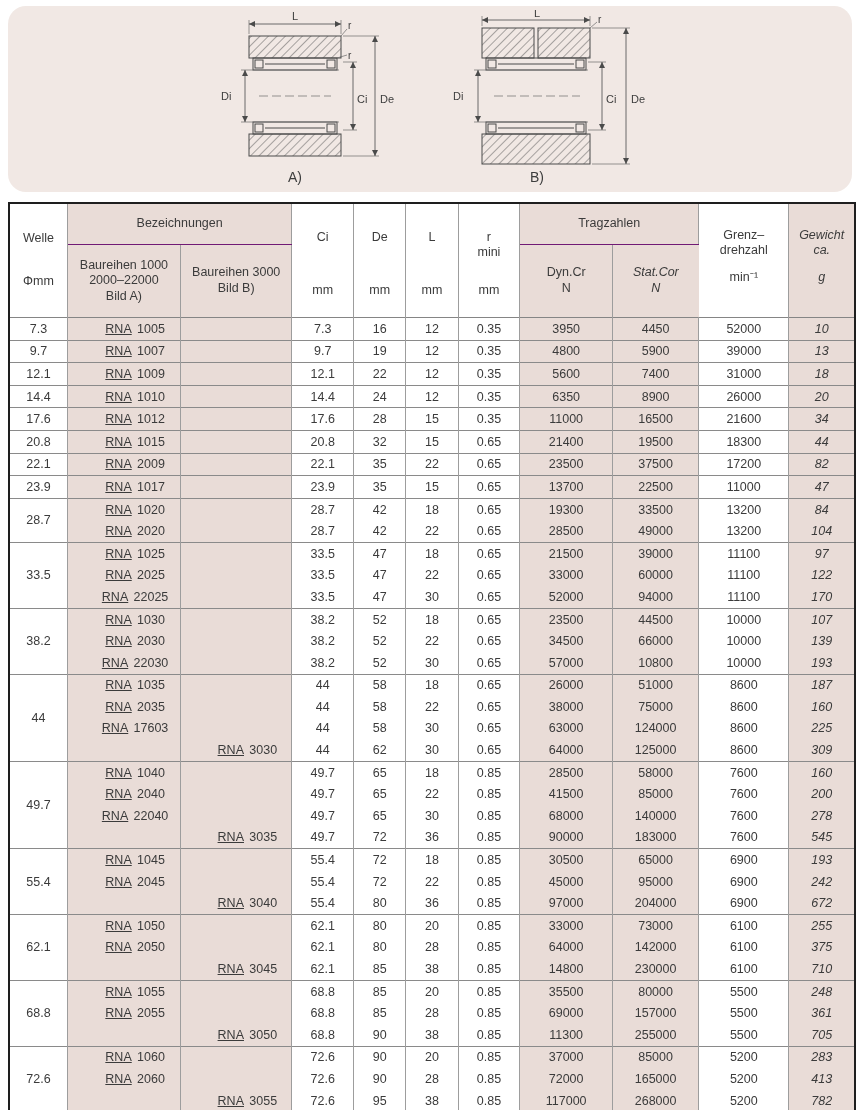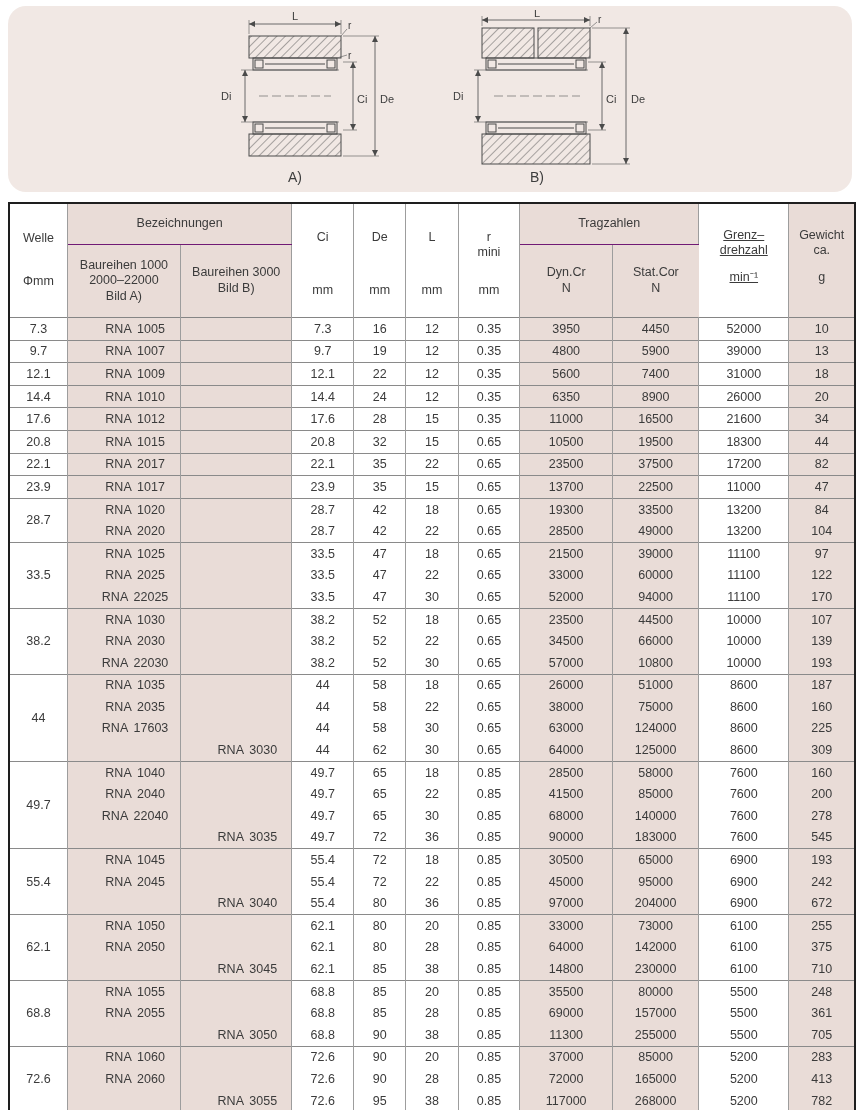--- a/index.html
+++ b/index.html
@@ -206,7 +206,7 @@
       </th>
       <th colspan="2" class="pink split">Tragzahlen</th>
       <th rowspan="2">
-        <div class="stack" style="padding:20px 0 28px;text-decoration:underline;">
+        <div class="stack" style="padding:20px 0 28px;">
           <span class="top">
             <span>Grenz–</span><br><span>drehzahl</span>
           </span>

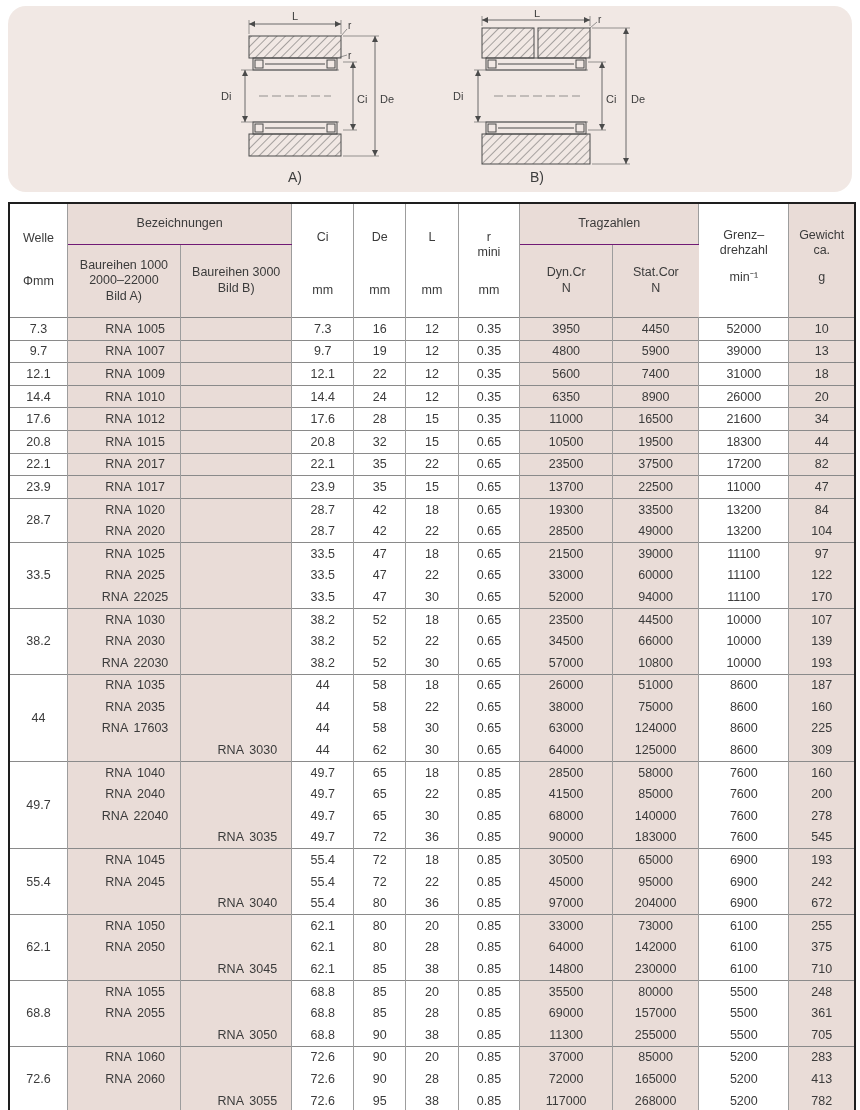--- a/index.html
+++ b/index.html
@@ -24,7 +24,7 @@
   }
   table { border-collapse:collapse; width:100%; table-layout:fixed; font-size:12.5px; }
   th, td { border-right:1px solid #9d9d9d; padding:0; font-weight:normal; }
-  th:last-child, td:last-child { border-right:none; }
+  th:last-child, td:last-child { border-right:none;font-style:italic; }
   thead { border-bottom:1px solid #858585; }
   thead tr.h1 th { height:40px; }
   thead tr.h2 th { height:72px; }

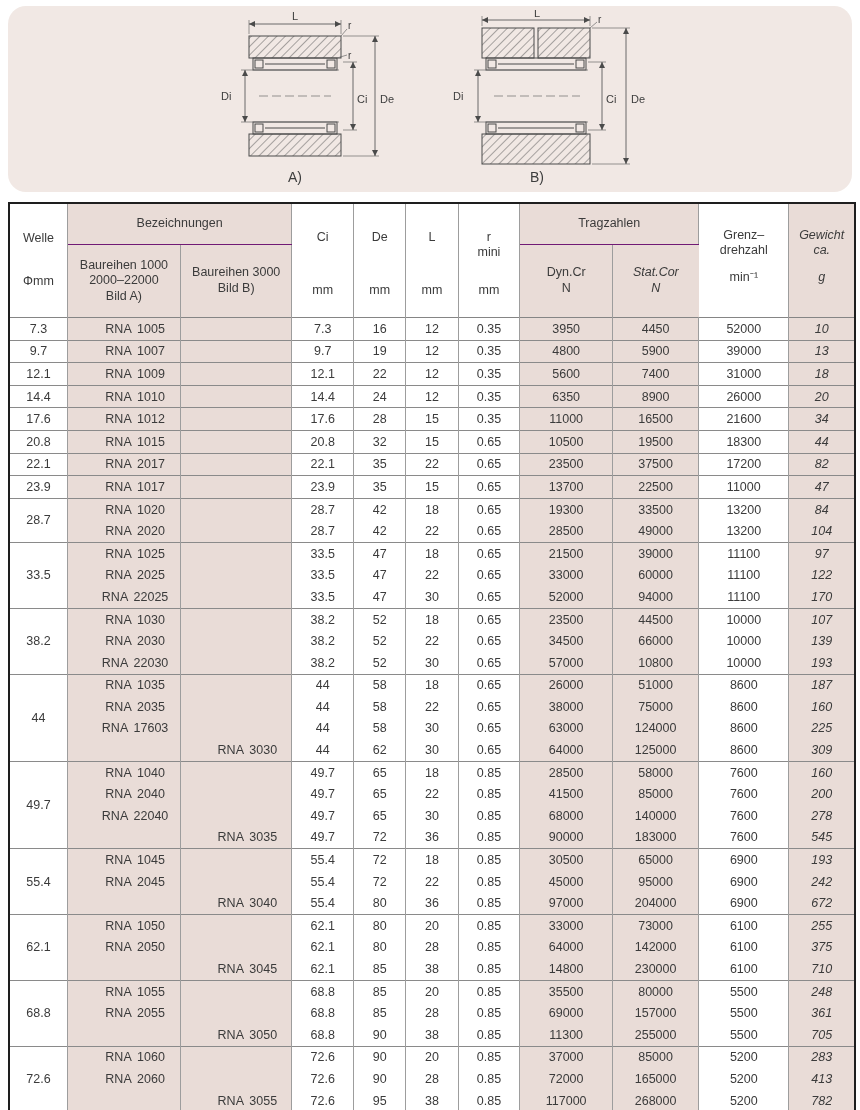--- a/index.html
+++ b/index.html
@@ -37,7 +37,7 @@
   tbody.group { border-top:1px solid #8a8a8a; }
   tbody.group td { height:21.6px; text-align:center; vertical-align:middle; }
   td.c-desig { text-align:left; }
-  td.c-desig .prefix { display:inline-block; width:37px; margin-left:17px; }
+  td.c-desig .prefix { display:inline-block; width:37px; margin-left:17px;text-decoration:underline; }
 </style>
 </head>
 <body>

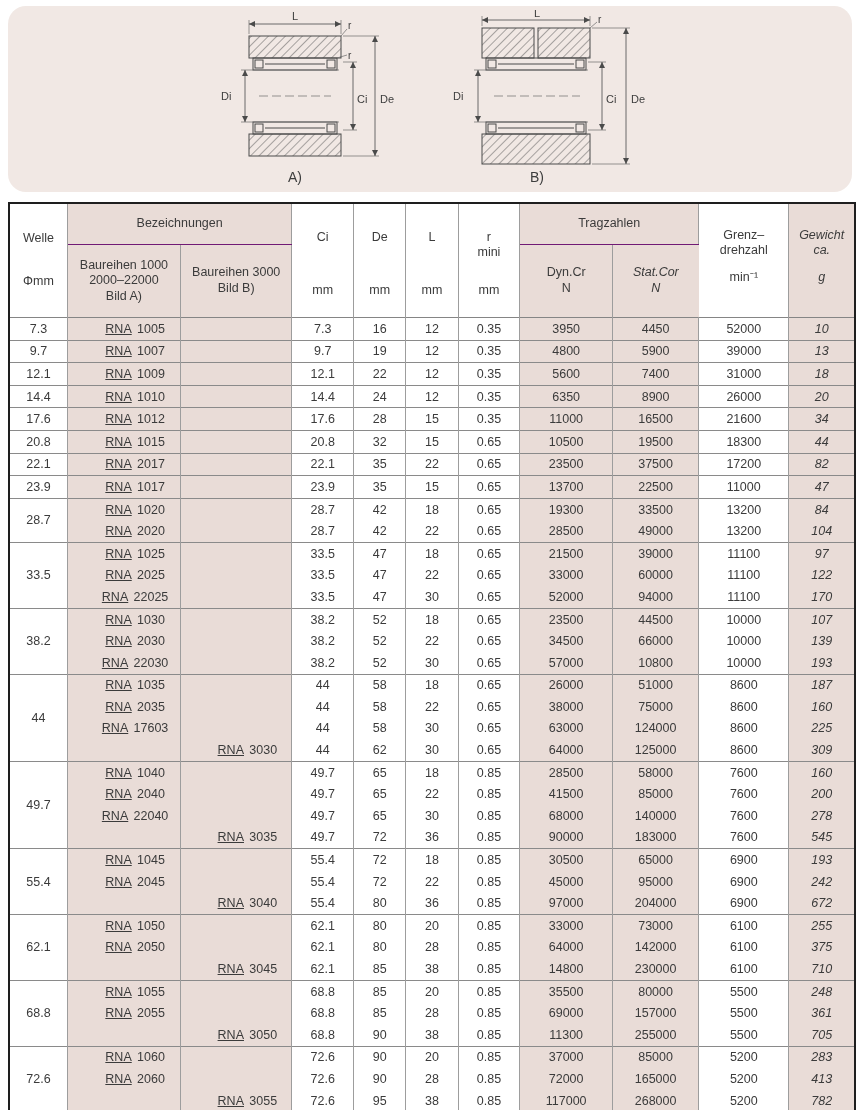--- a/index.html
+++ b/index.html
@@ -324,7 +324,7 @@
           <td>32</td>
           <td>15</td>
           <td>0.65</td>
-          <td class="pink">10500</td>
+          <td class="pink">21400</td>
           <td class="pink">19500</td>
           <td>18300</td>
           <td class="pink">44</td>

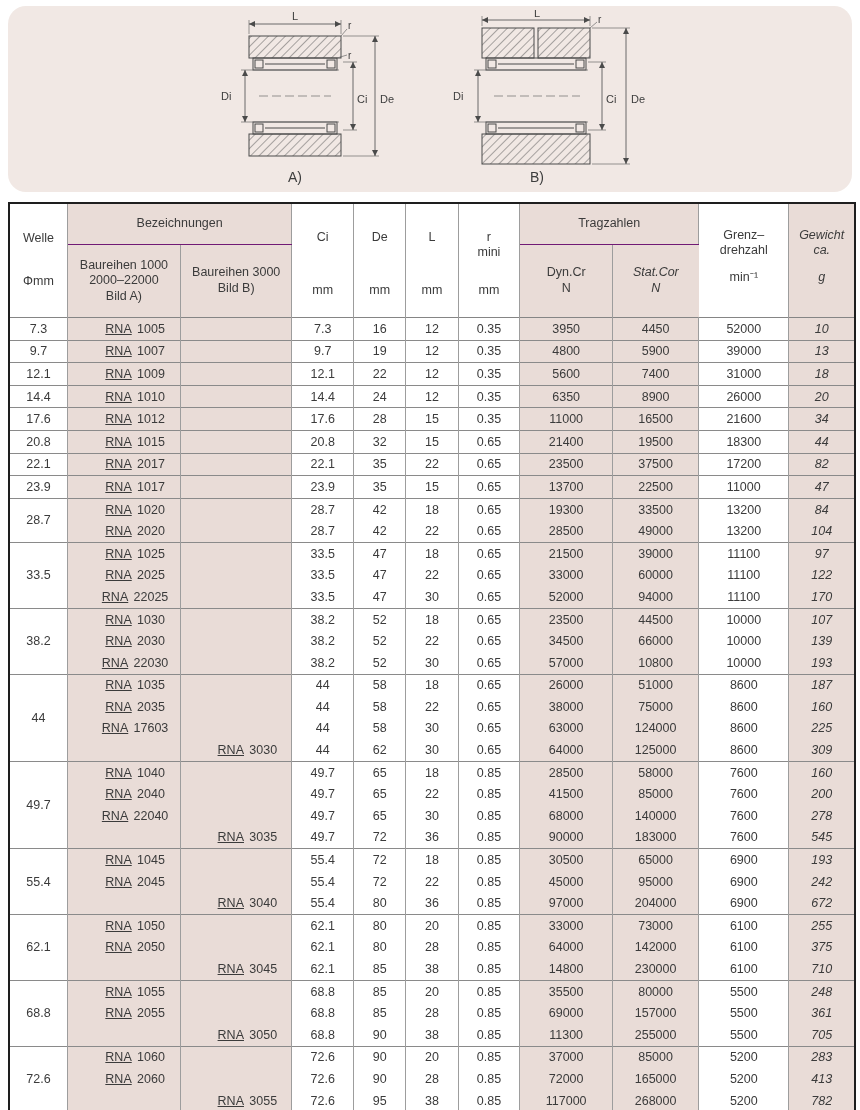--- a/index.html
+++ b/index.html
@@ -333,7 +333,7 @@
       <tbody class="group">
         <tr>
           <td rowspan="1">22.1</td>
-          <td class="c-desig pink"><span class="prefix">RNA</span><span>2017</span></td>
+          <td class="c-desig pink"><span class="prefix">RNA</span><span>2009</span></td>
           <td class="c-desig pink"></td>
           <td>22.1</td>
           <td>35</td>

